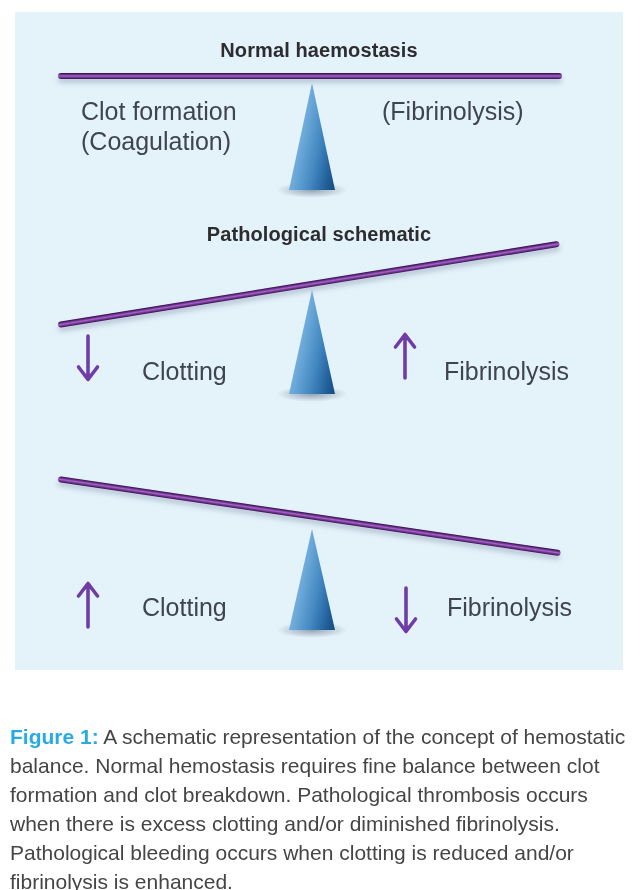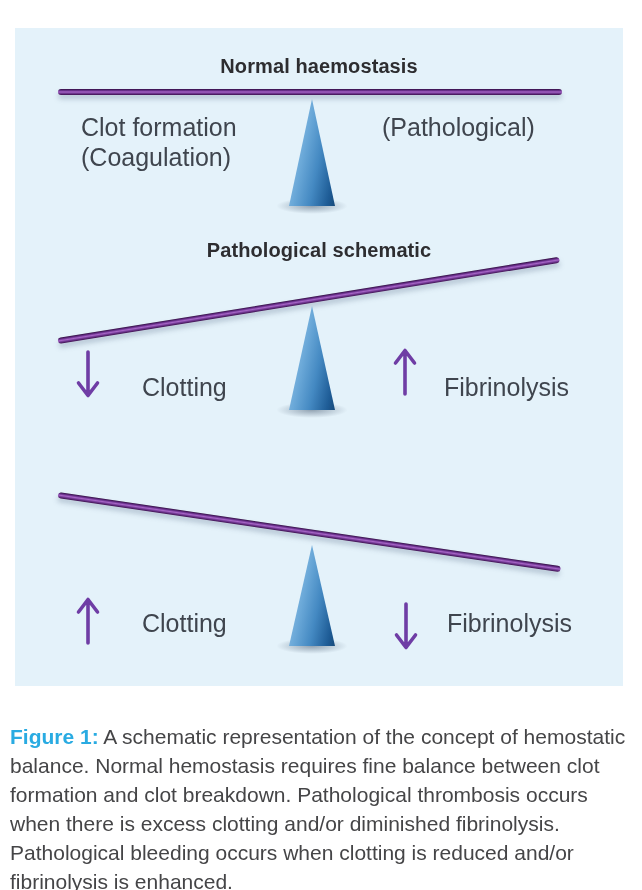--- a/index.html
+++ b/index.html
@@ -14,7 +14,7 @@
 
   .panel {
     position: absolute;
-    left: 15px; top: 28px;
+    left: 15px; top: 12px;
     width: 608px; height: 658px;
     background: var(--panel-bg, #e4f2fa);
   }

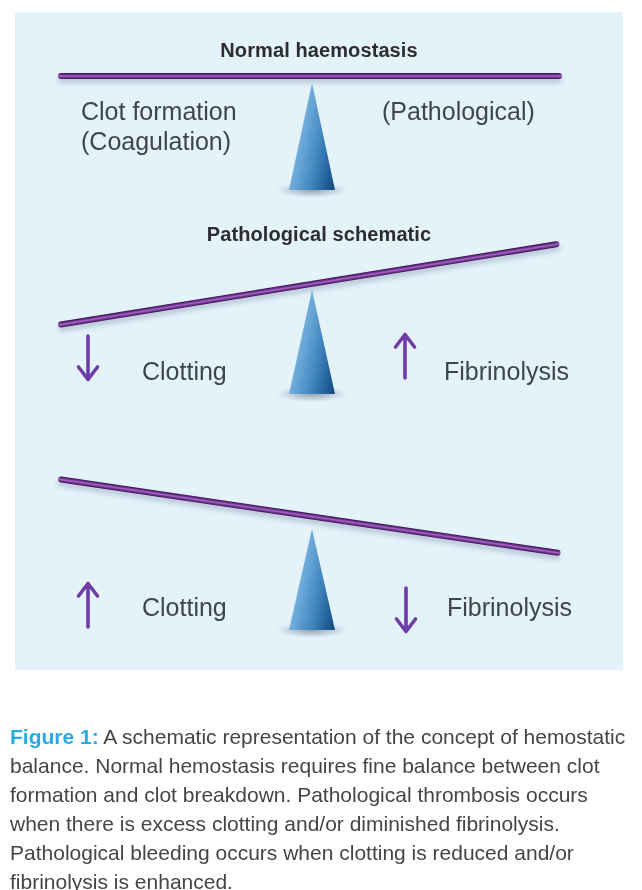--- a/index.html
+++ b/index.html
@@ -126,7 +126,7 @@
       <div>(Coagulation)</div>
     </div>
     <div class="pan-label l1R">
-      <div>(Pathological)</div>
+      <div>(Fibrinolysis)</div>
     </div>
 
     <div class="section-title t2">Pathological schematic</div>

